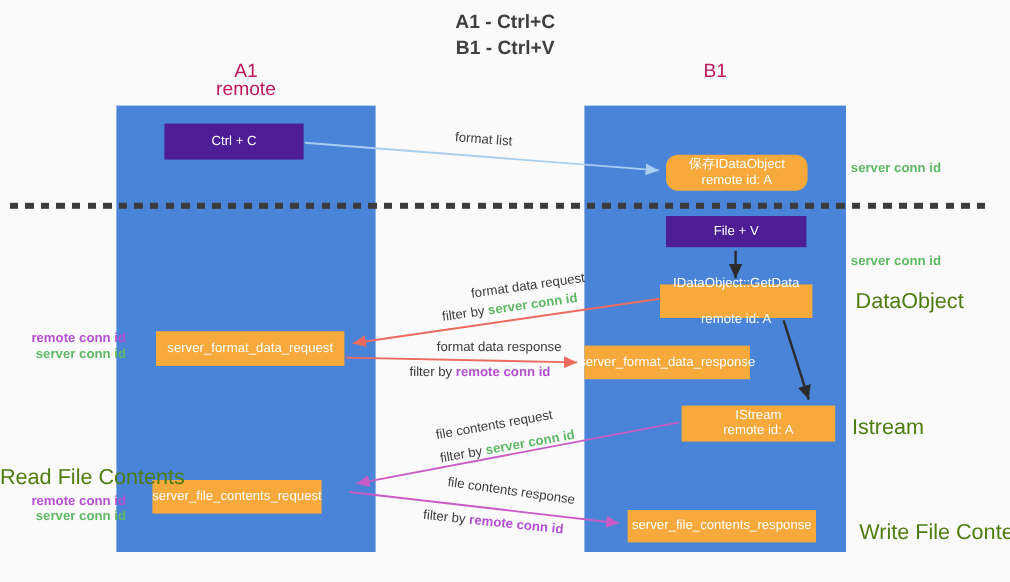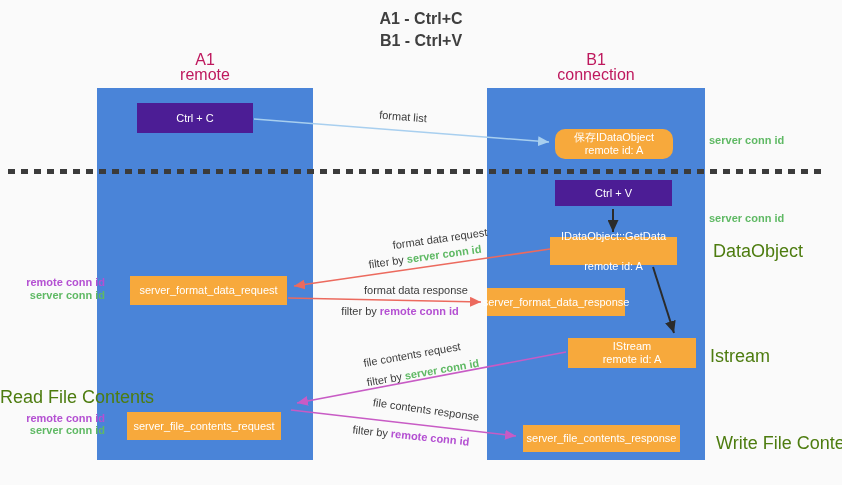--- a/index.html
+++ b/index.html
@@ -58,7 +58,6 @@
   </div>
   <div class="lane-header" style="left:487px;width:218px;">
     <div>B1</div>
-    <div>connection</div>
   </div>
 
   <div class="lane" style="left:97px;width:216px;"></div>

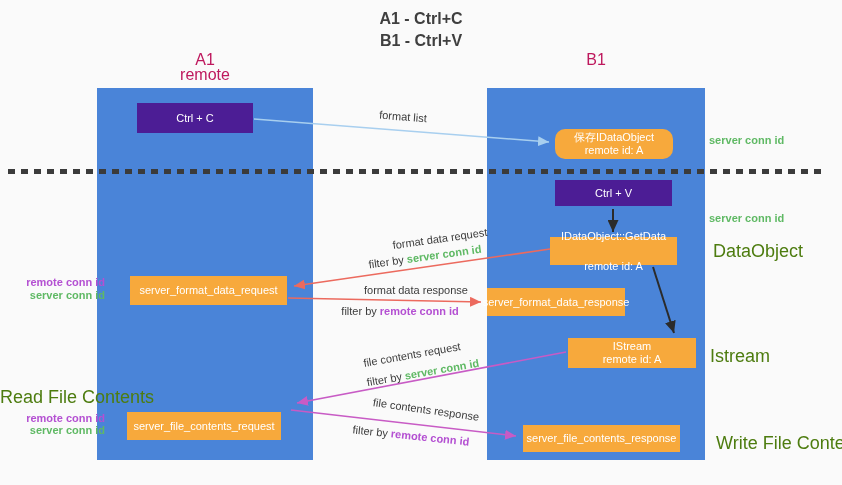--- a/index.html
+++ b/index.html
@@ -99,7 +99,7 @@
   </div>
 
   <div class="box green" style="left:555px;top:180px;width:117px;height:26px;">
-    <div>Ctrl + V</div>
+    <div>File + V</div>
   </div>
 
   <div class="box orange" style="left:550px;top:237px;width:127px;height:28px;gap:17px;">

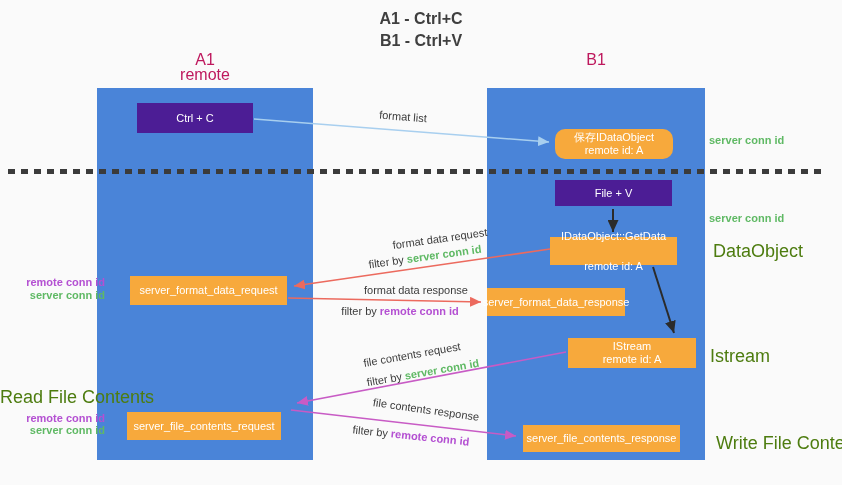--- a/index.html
+++ b/index.html
@@ -120,7 +120,7 @@
     <div>remote id: A</div>
   </div>
 
-  <div class="box orange" style="left:127px;top:412px;width:154px;height:28px;">
+  <div class="box orange" style="left:127px;top:400px;width:141px;height:28px;">
     <div>server_file_contents_request</div>
   </div>
 

